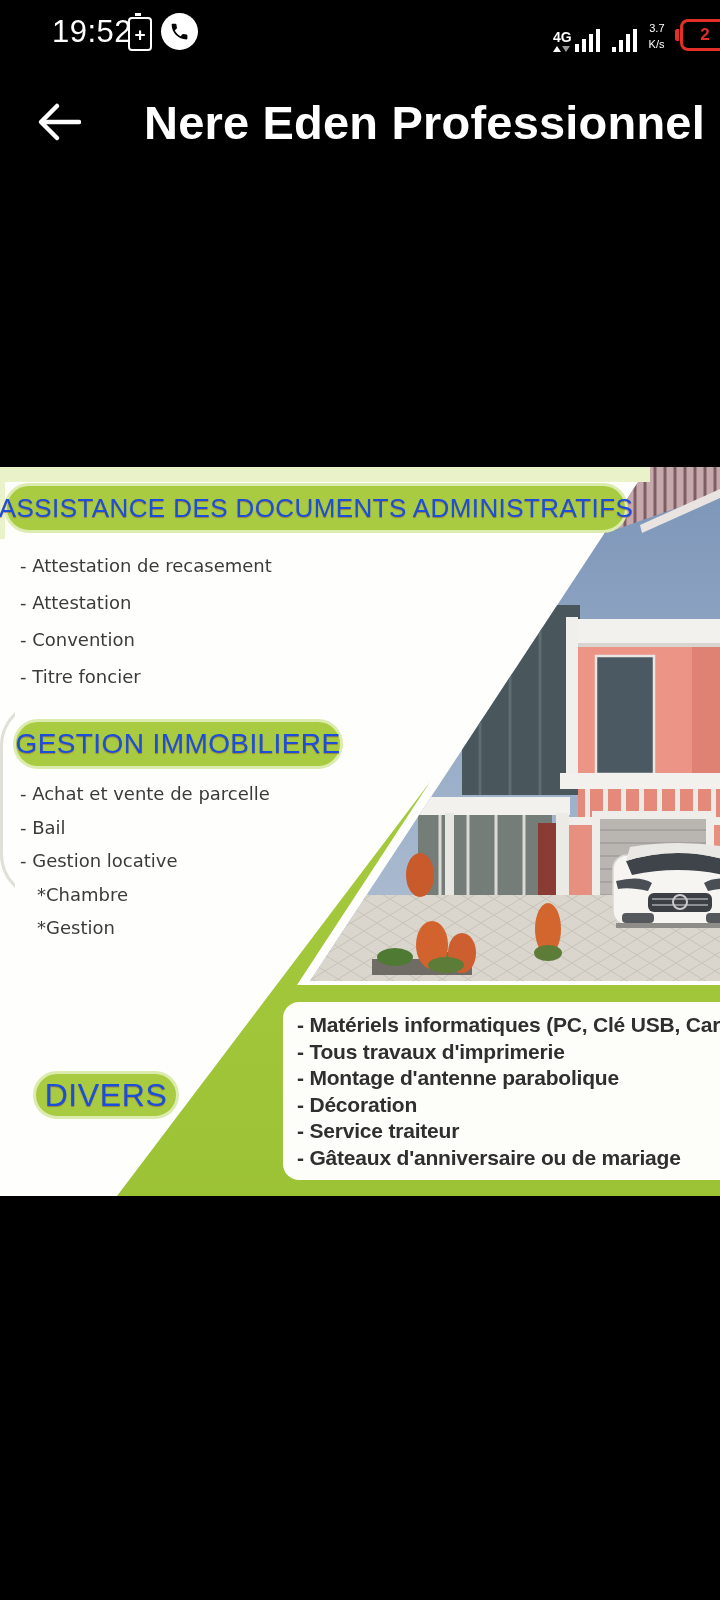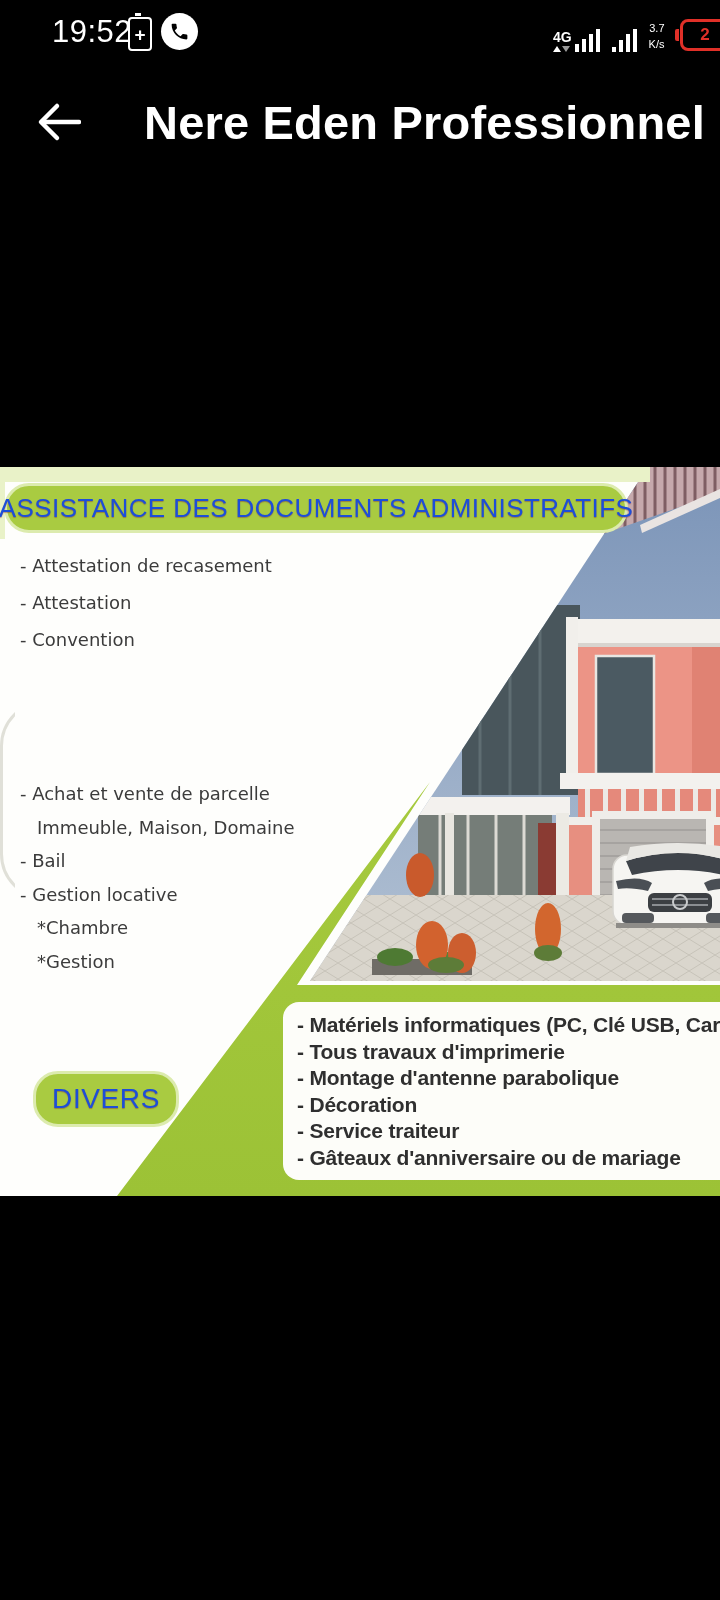--- a/index.html
+++ b/index.html
@@ -244,6 +244,7 @@
       <div class="li">- Attestation de recasement</div>
       <div class="li">- Attestation</div>
       <div class="li">- Convention</div>
+      <div class="li">- Titre foncier</div>
     </div>
 
     <div class="svclist list-immo">

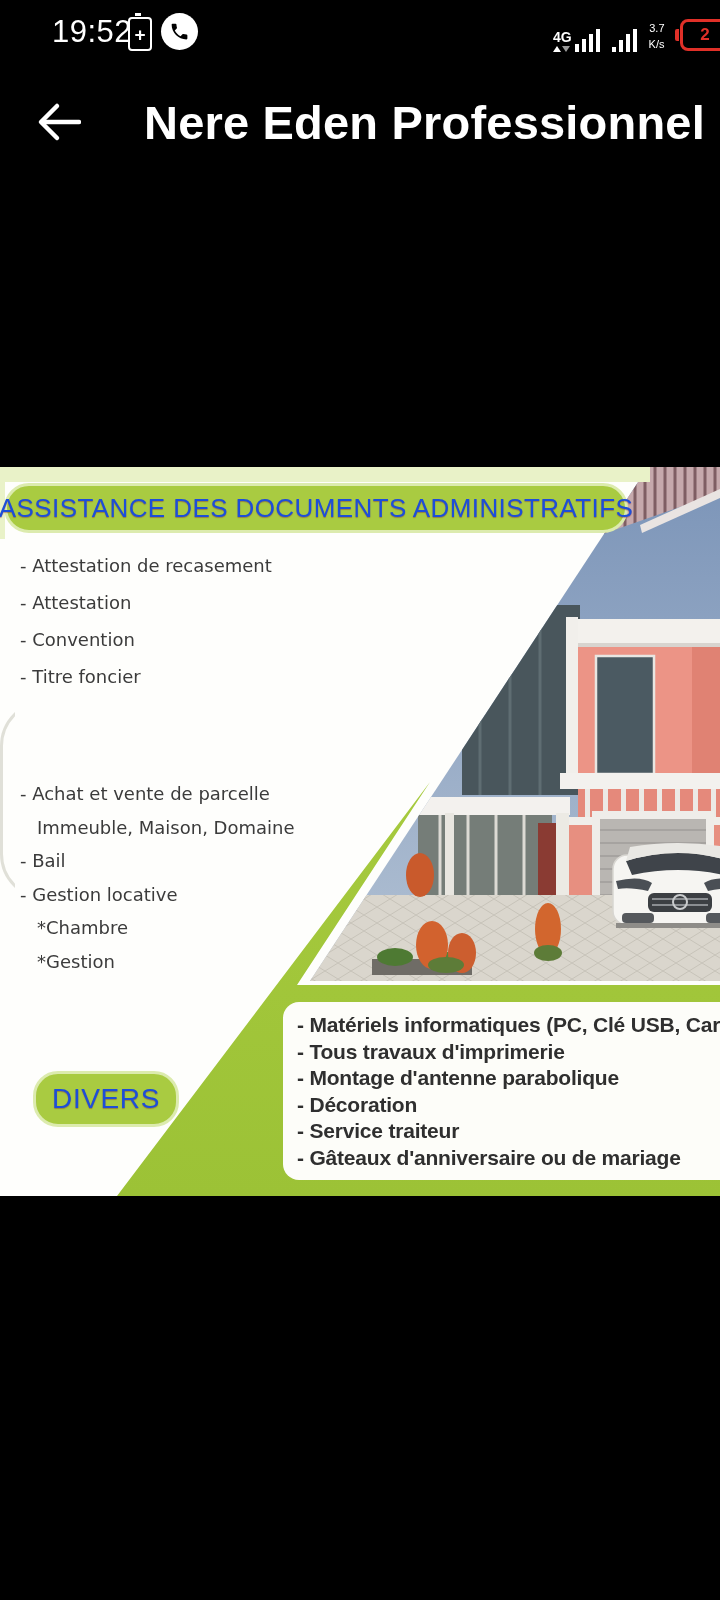--- a/index.html
+++ b/index.html
@@ -247,6 +247,9 @@
       <div class="li">- Titre foncier</div>
     </div>
 
+    <div class="pill pill-immo">
+      <span>GESTION IMMOBILIERE</span>
+    </div>
     <div class="svclist list-immo">
       <div class="li">- Achat et vente de parcelle</div>
       <div class="li indent">Immeuble, Maison, Domaine</div>

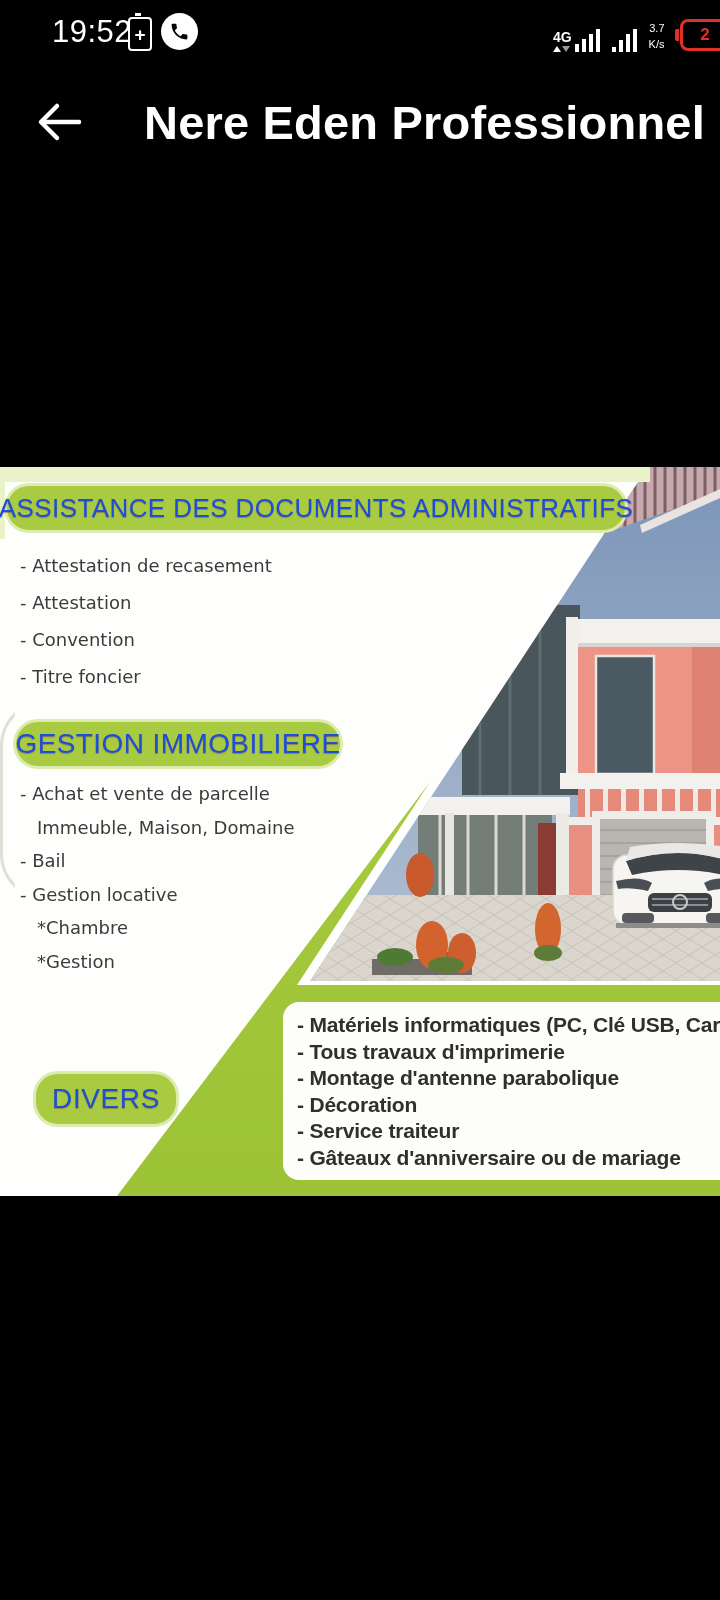--- a/index.html
+++ b/index.html
@@ -252,7 +252,6 @@
     </div>
     <div class="svclist list-immo">
       <div class="li">- Achat et vente de parcelle</div>
-      <div class="li indent">Immeuble, Maison, Domaine</div>
       <div class="li">- Bail</div>
       <div class="li">- Gestion locative</div>
       <div class="li indent">*Chambre</div>

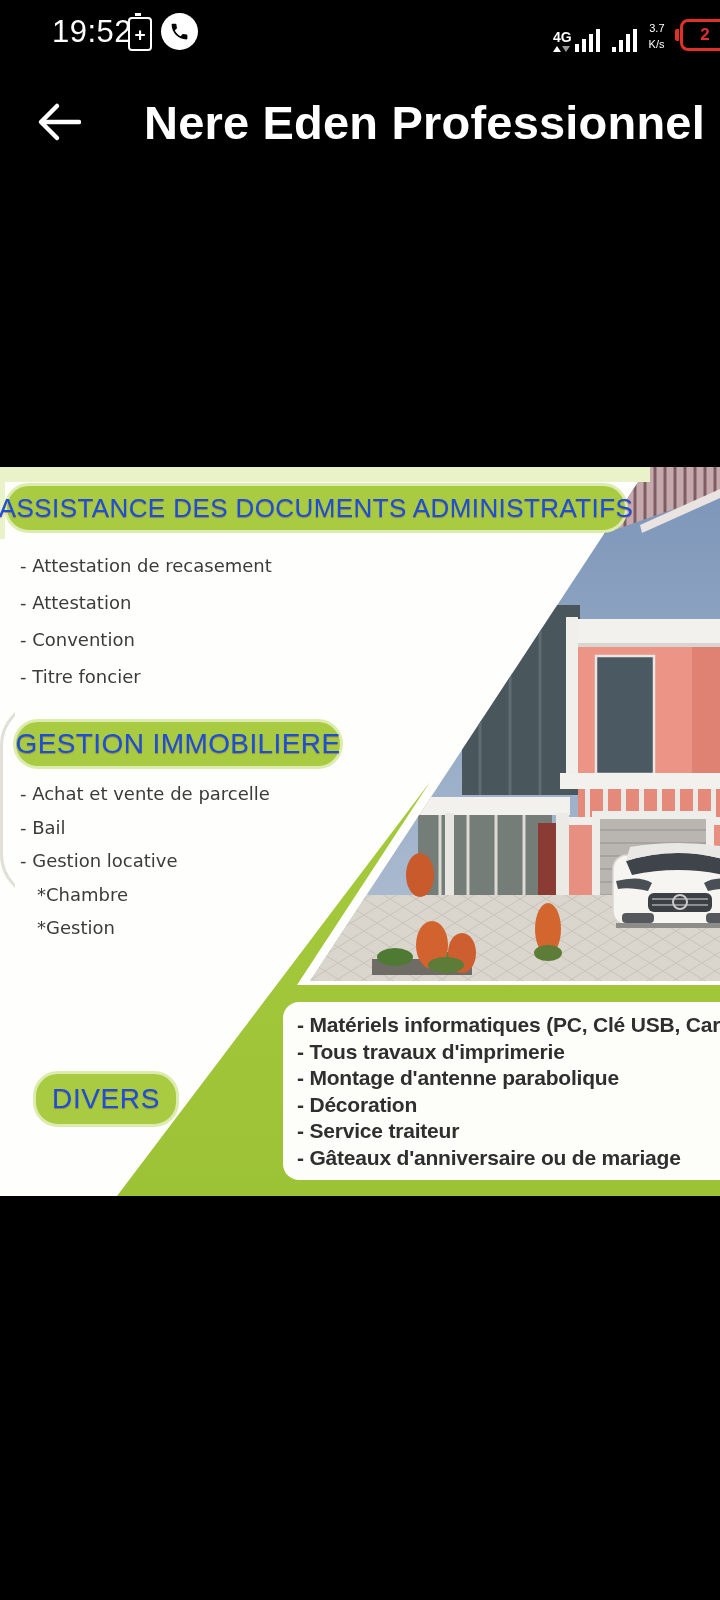--- a/index.html
+++ b/index.html
@@ -49,7 +49,7 @@
         font-family:"Liberation Sans",sans-serif;text-shadow:0 1px 1px rgba(125,25,60,.4);white-space:nowrap;}
   .pill-admin{left:4px;top:16px;width:624px;height:50px;border-radius:26px;font-size:26px;letter-spacing:.4px;}
   .pill-immo{left:13px;top:252px;width:330px;height:50px;border-radius:26px;font-size:28px;letter-spacing:.4px;}
-  .pill-divers{left:33px;top:604px;width:146px;height:56px;border-radius:25px;font-size:28px;letter-spacing:.6px;}
+  .pill-divers{left:33px;top:604px;width:146px;height:48px;border-radius:25px;font-size:32px;letter-spacing:.6px;}
 
   .svclist{position:absolute;color:#3b3b3b;font-family:"DejaVu Sans",sans-serif;white-space:nowrap;}
   .list-admin{left:20px;top:80px;font-size:18px;line-height:37px;}

